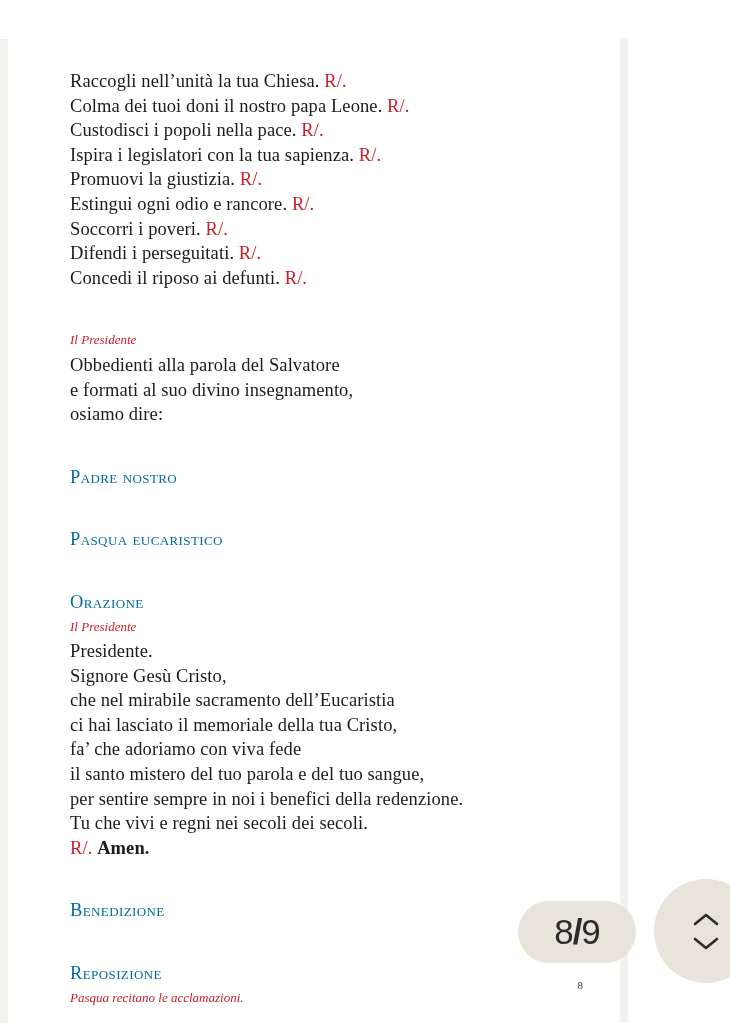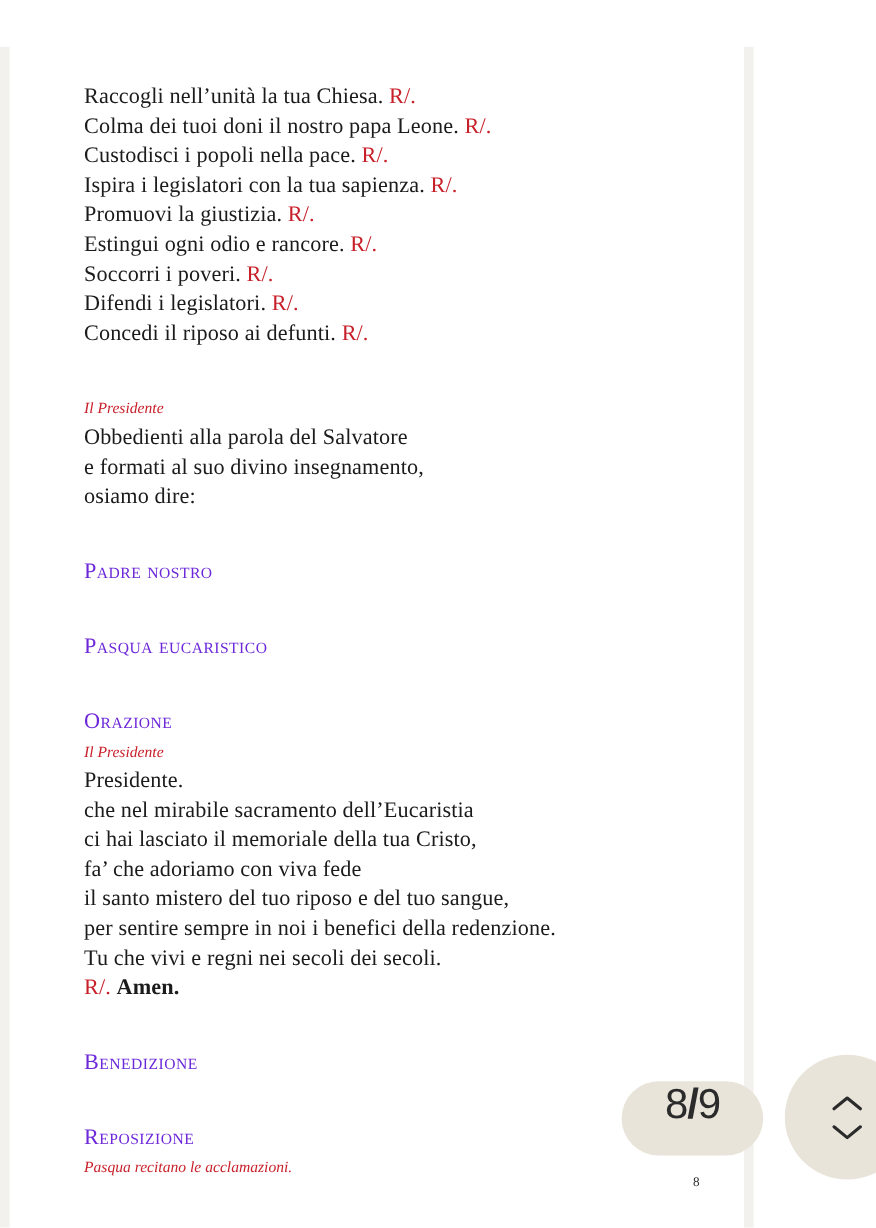--- a/index.html
+++ b/index.html
@@ -137,7 +137,7 @@
       <div class="line"><span>Promuovi la giustizia. </span><span class="resp">R/.</span></div>
       <div class="line"><span>Estingui ogni odio e rancore. </span><span class="resp">R/.</span></div>
       <div class="line"><span>Soccorri i poveri. </span><span class="resp">R/.</span></div>
-      <div class="line"><span>Difendi i legislatori. </span><span class="resp">R/.</span></div>
+      <div class="line"><span>Difendi i perseguitati. </span><span class="resp">R/.</span></div>
       <div class="line"><span>Concedi il riposo ai defunti. </span><span class="resp">R/.</span></div>
     </div>
 

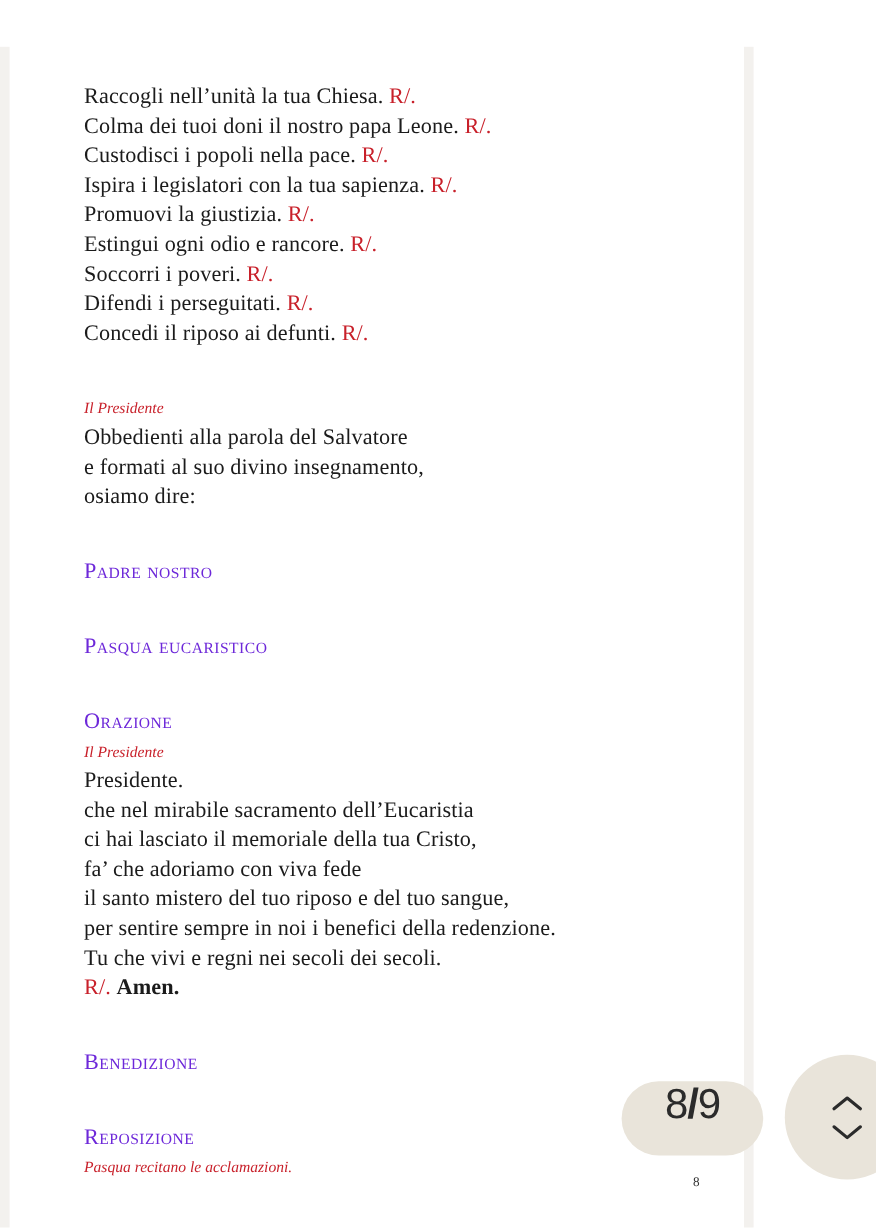--- a/index.html
+++ b/index.html
@@ -59,7 +59,7 @@
     font-variant: small-caps;
     font-size: 18.5px;
     line-height: 24.6px;
-    color: #6d28d9;
+    color: #0369a1;
     letter-spacing: 0.4px;
   }
   .bold { font-weight: bold; }

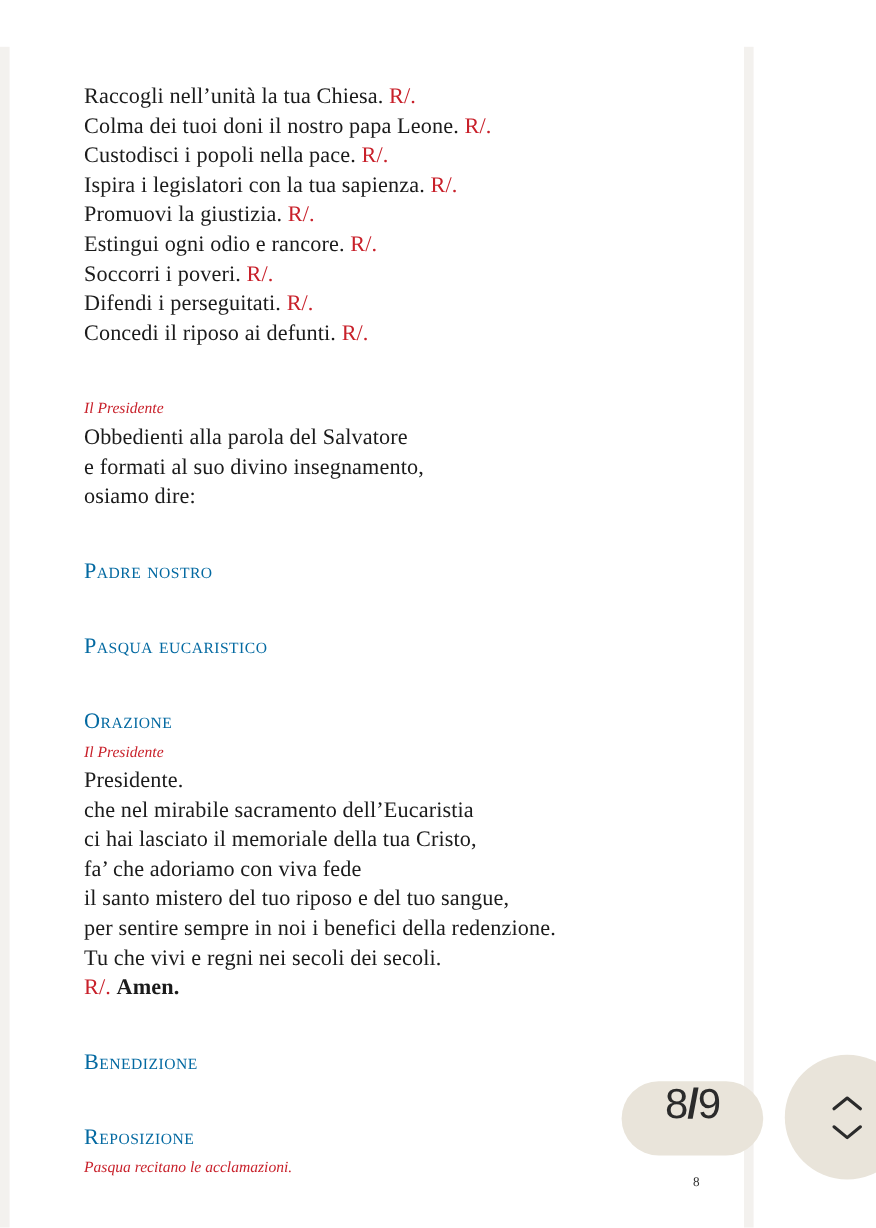--- a/index.html
+++ b/index.html
@@ -166,6 +166,7 @@
     <div class="rubric">Il Presidente</div>
 
     <div class="line">Presidente.</div>
+    <div class="line">Signore Gesù Cristo,</div>
     <div class="line">che nel mirabile sacramento dell’Eucaristia</div>
     <div class="line">ci hai lasciato il memoriale della tua Cristo,</div>
     <div class="line">fa’ che adoriamo con viva fede</div>

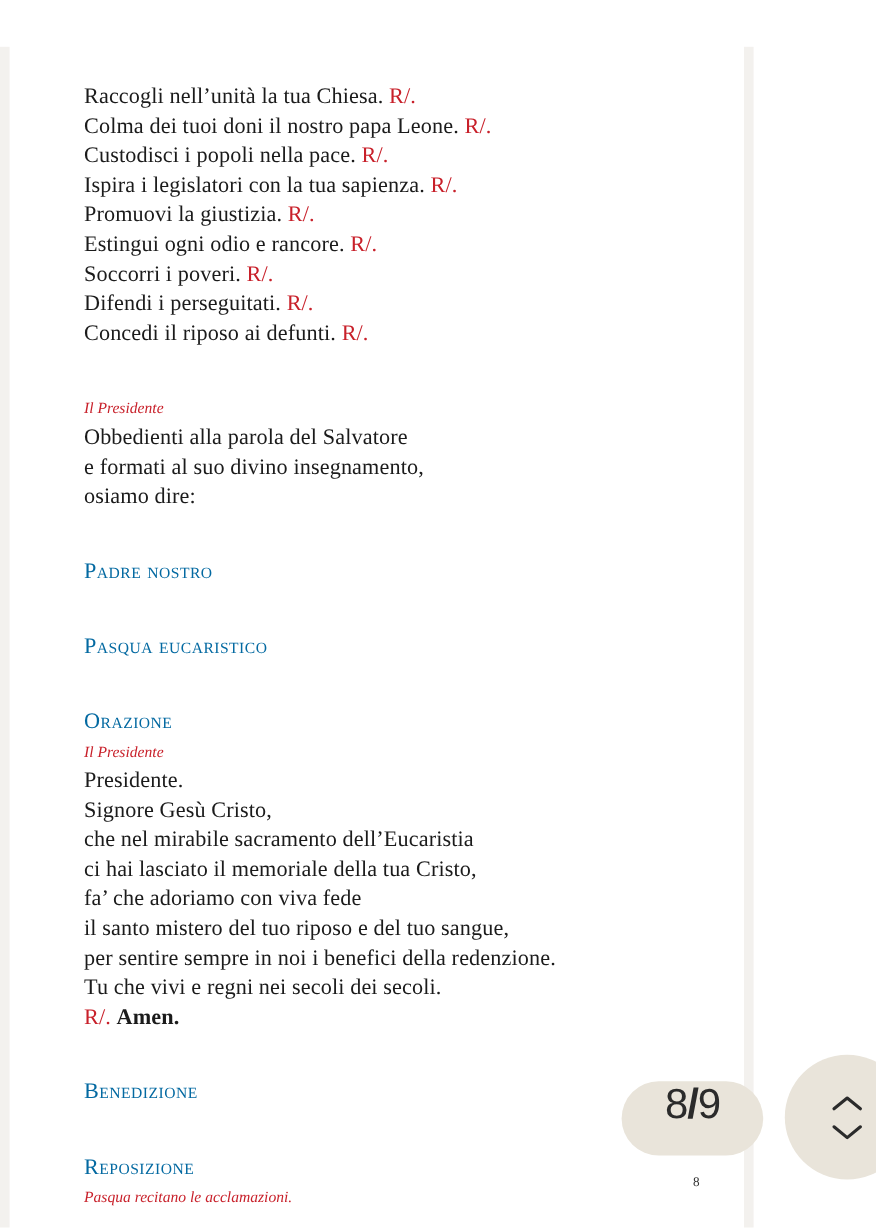--- a/index.html
+++ b/index.html
@@ -170,7 +170,7 @@
     <div class="line">che nel mirabile sacramento dell’Eucaristia</div>
     <div class="line">ci hai lasciato il memoriale della tua Cristo,</div>
     <div class="line">fa’ che adoriamo con viva fede</div>
-    <div class="line">il santo mistero del tuo riposo e del tuo sangue,</div>
+    <div class="line">il santo mistero del tuo parola e del tuo sangue,</div>
     <div class="line">per sentire sempre in noi i benefici della redenzione.</div>
     <div class="line">Tu che vivi e regni nei secoli dei secoli.</div>
     <div class="line"><span class="resp">R/.</span> <span class="bold">Amen.</span></div>

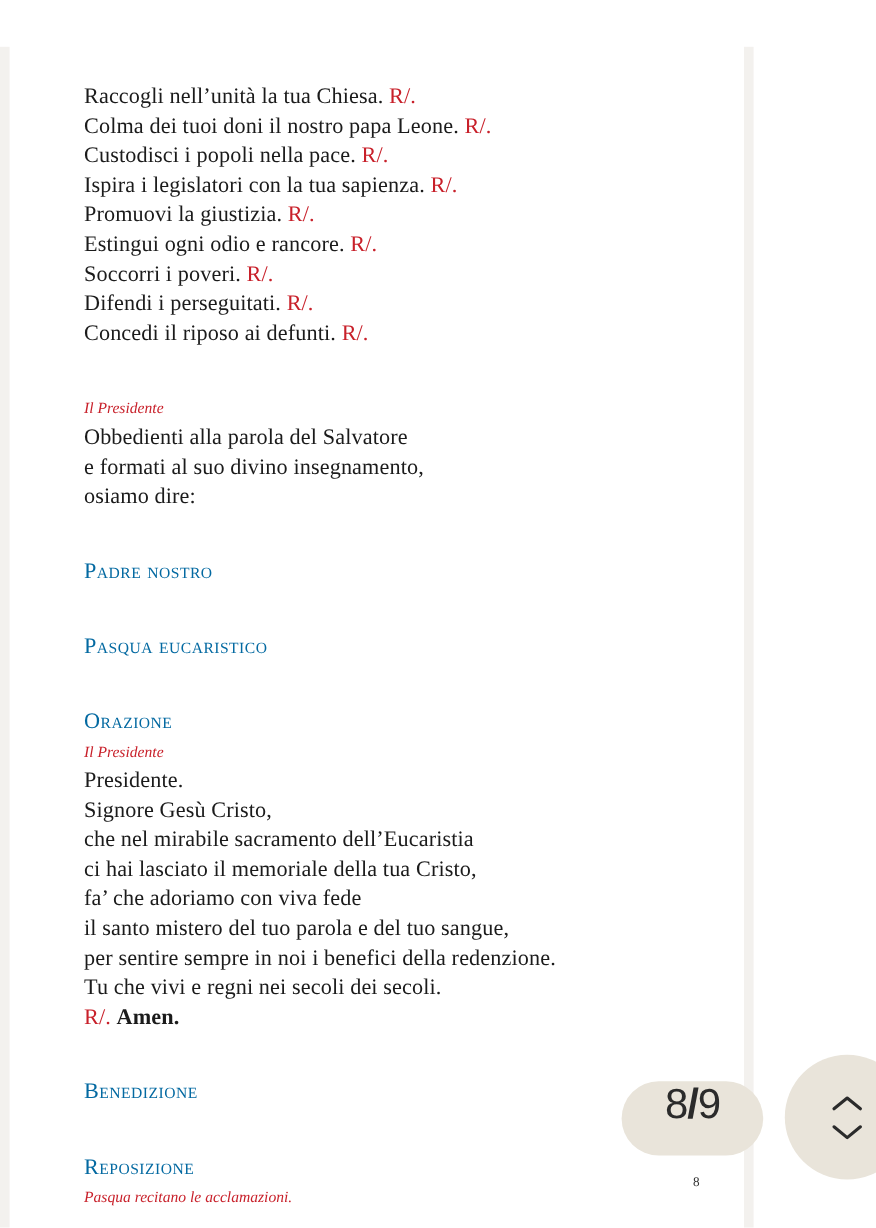--- a/index.html
+++ b/index.html
@@ -85,7 +85,7 @@
     border-radius: 31px;
     background: #e9e4da;
     display: flex;
-    align-items: flex-start;
+    align-items: center;
     justify-content: center;
   }
   .page-pill .num {

